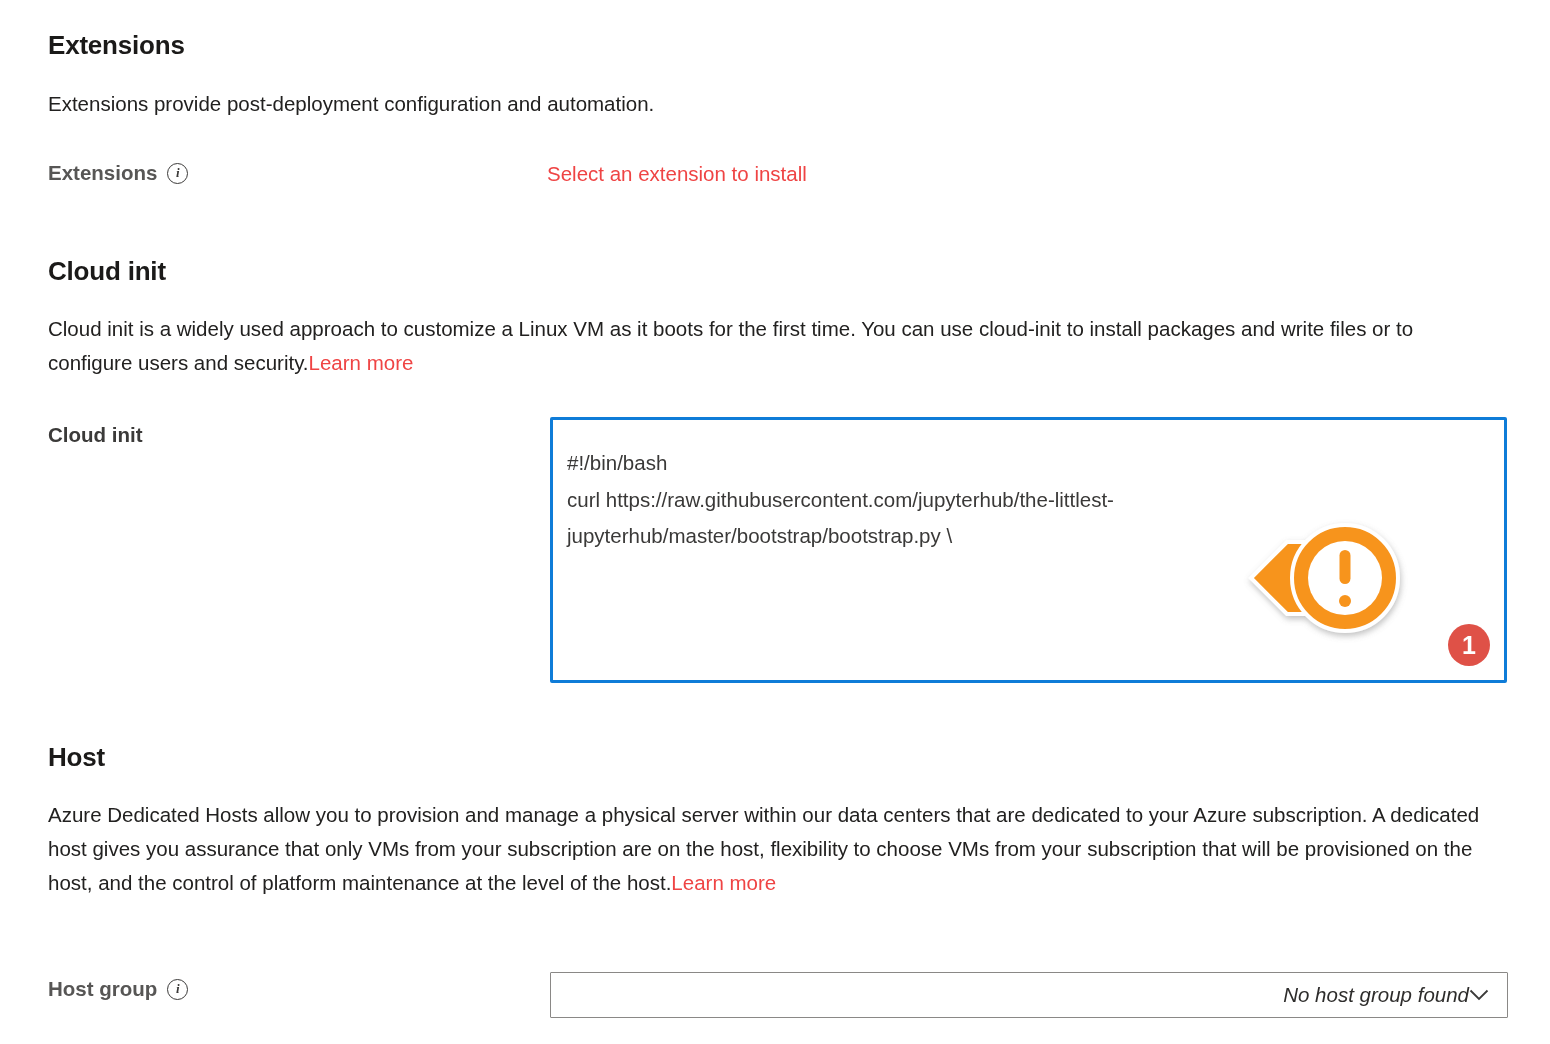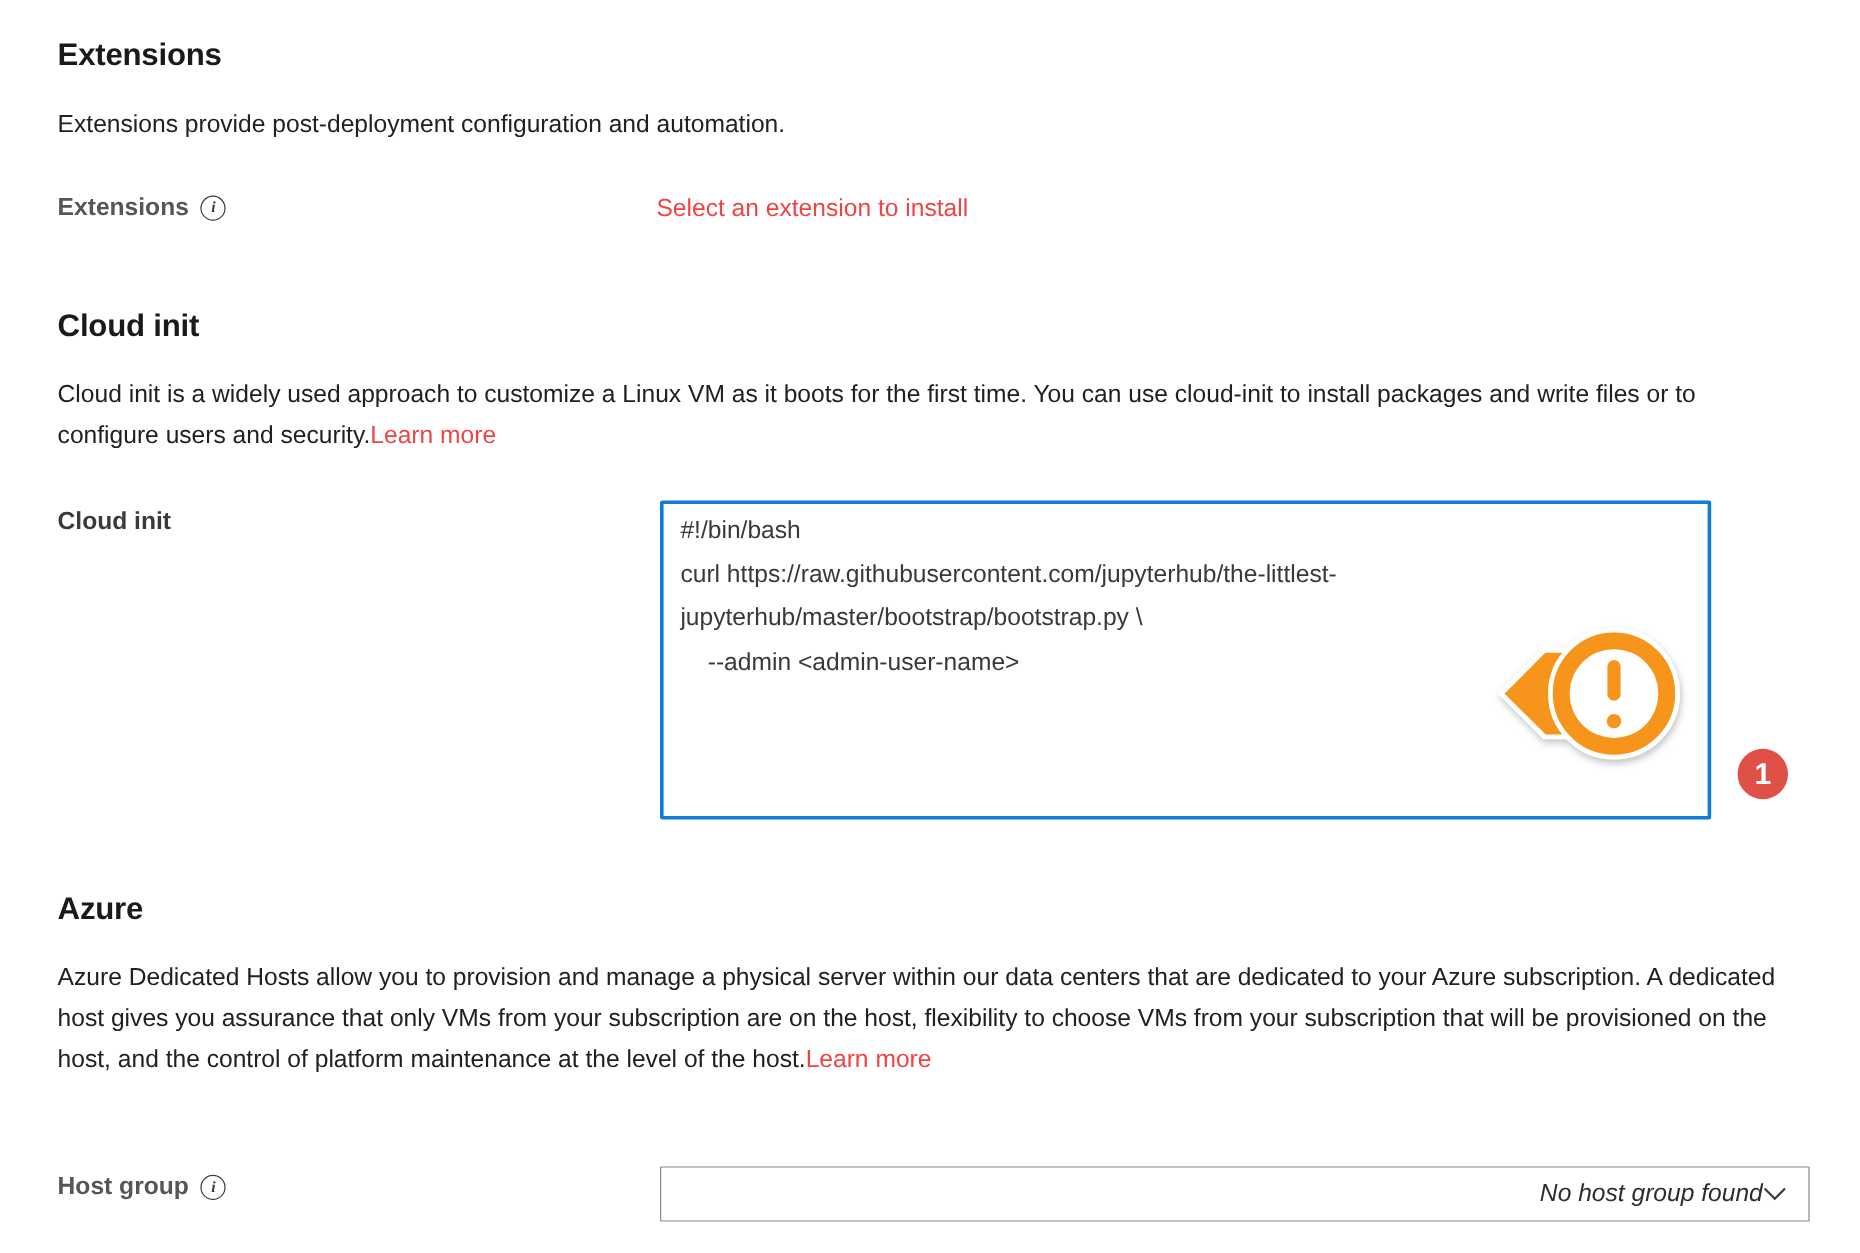--- a/index.html
+++ b/index.html
@@ -60,11 +60,11 @@
 
   .code-editor {
     left: 550px; top: 417px;
-    width: 876px; height: 266px;
+    width: 957px; height: 266px;
     border: 3px solid #0f7cd8;
     border-radius: 2px;
     background: #ffffff;
-    padding: 4px 14px;
+    padding: 25px 14px;
     cursor: text;
   }
   .code-line {

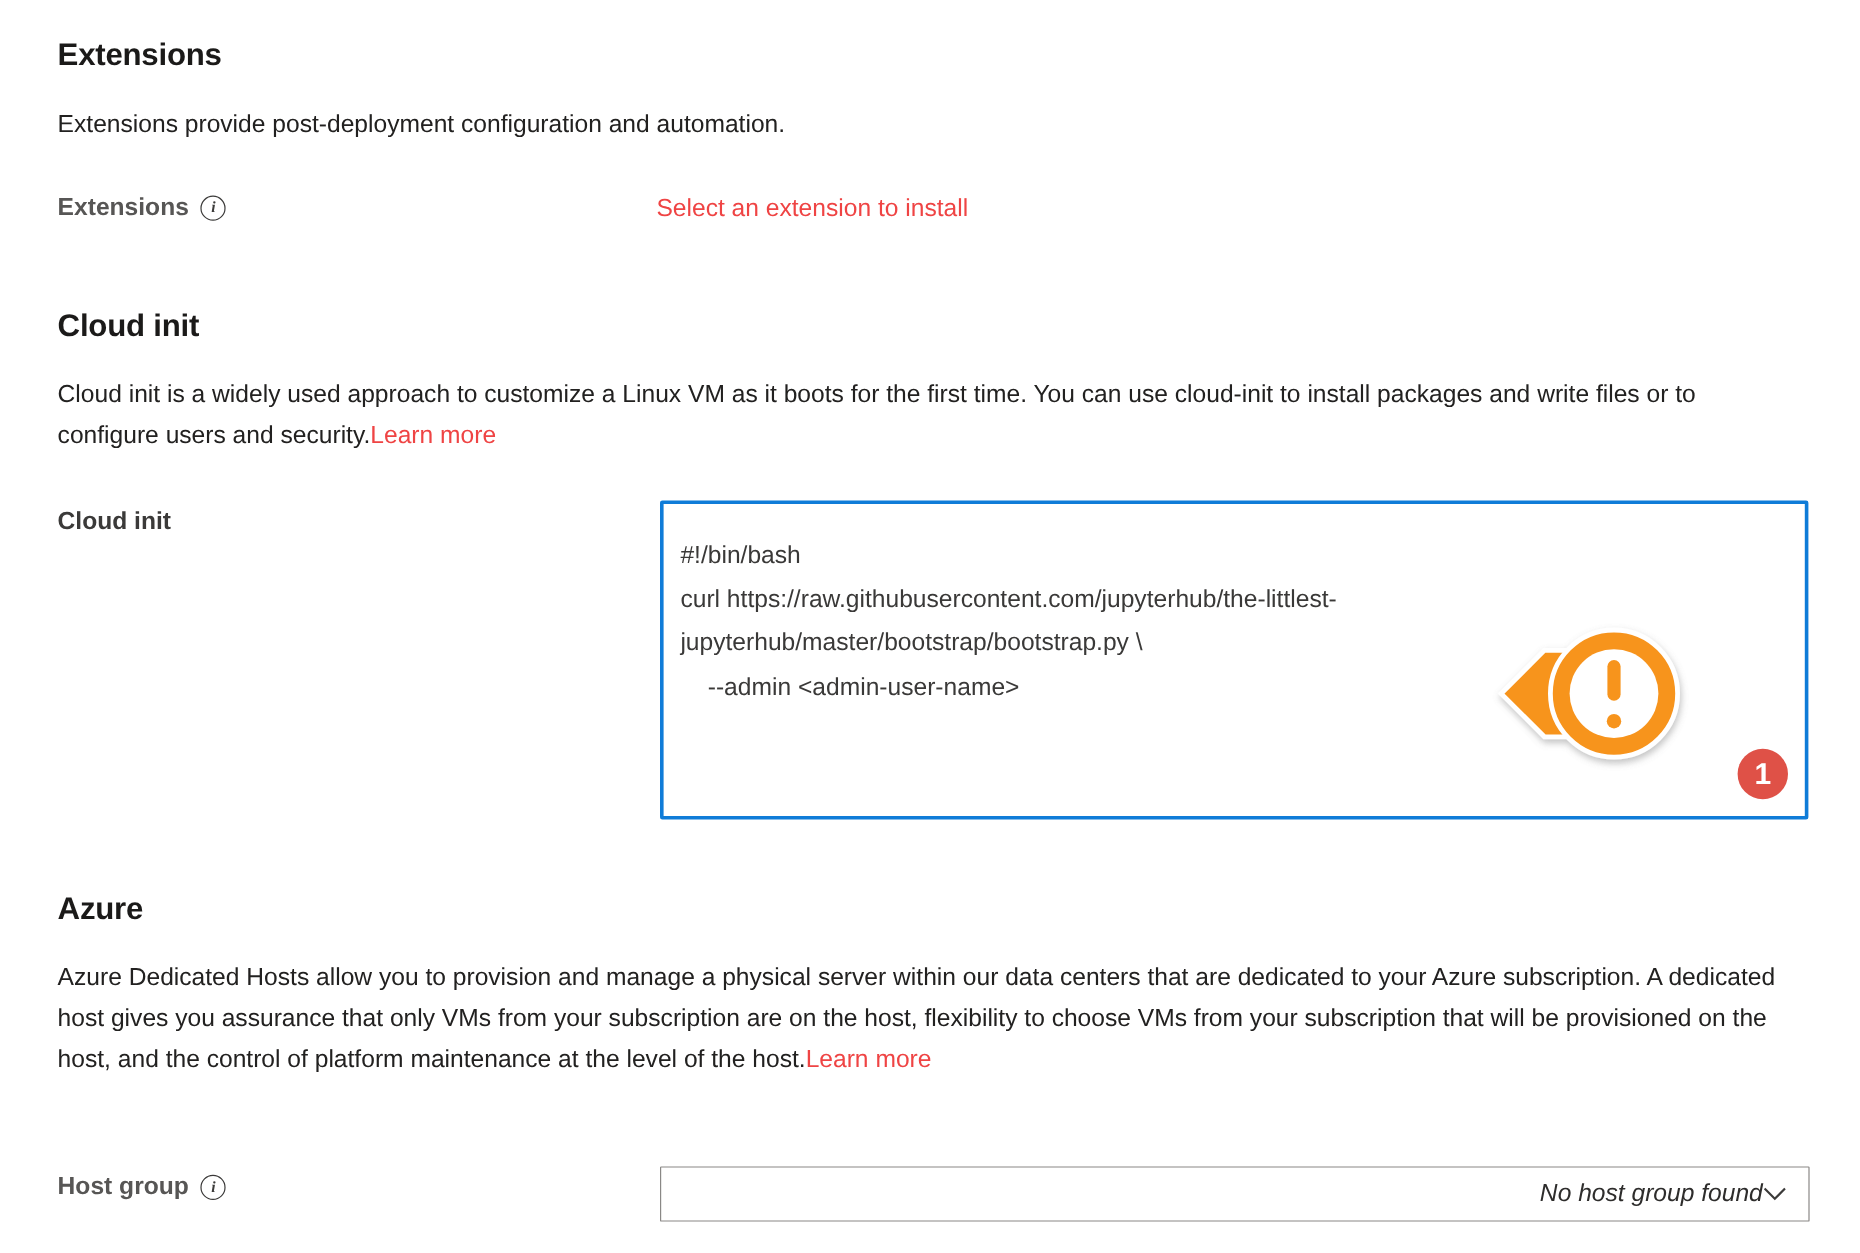--- a/index.html
+++ b/index.html
@@ -141,7 +141,6 @@
     <div class="code-line">#!/bin/bash</div>
     <div class="code-line">curl https://raw.githubusercontent.com/jupyterhub/the-littlest-</div>
     <div class="code-line">jupyterhub/master/bootstrap/bootstrap.py \</div>
-    <div class="code-line">    --admin &lt;admin-user-name&gt;</div>
   </div>
 
 <svg class="abs" style="left:1235px; top:510px; z-index:2;" width="180" height="140" viewBox="0 0 180 140" aria-hidden="true">

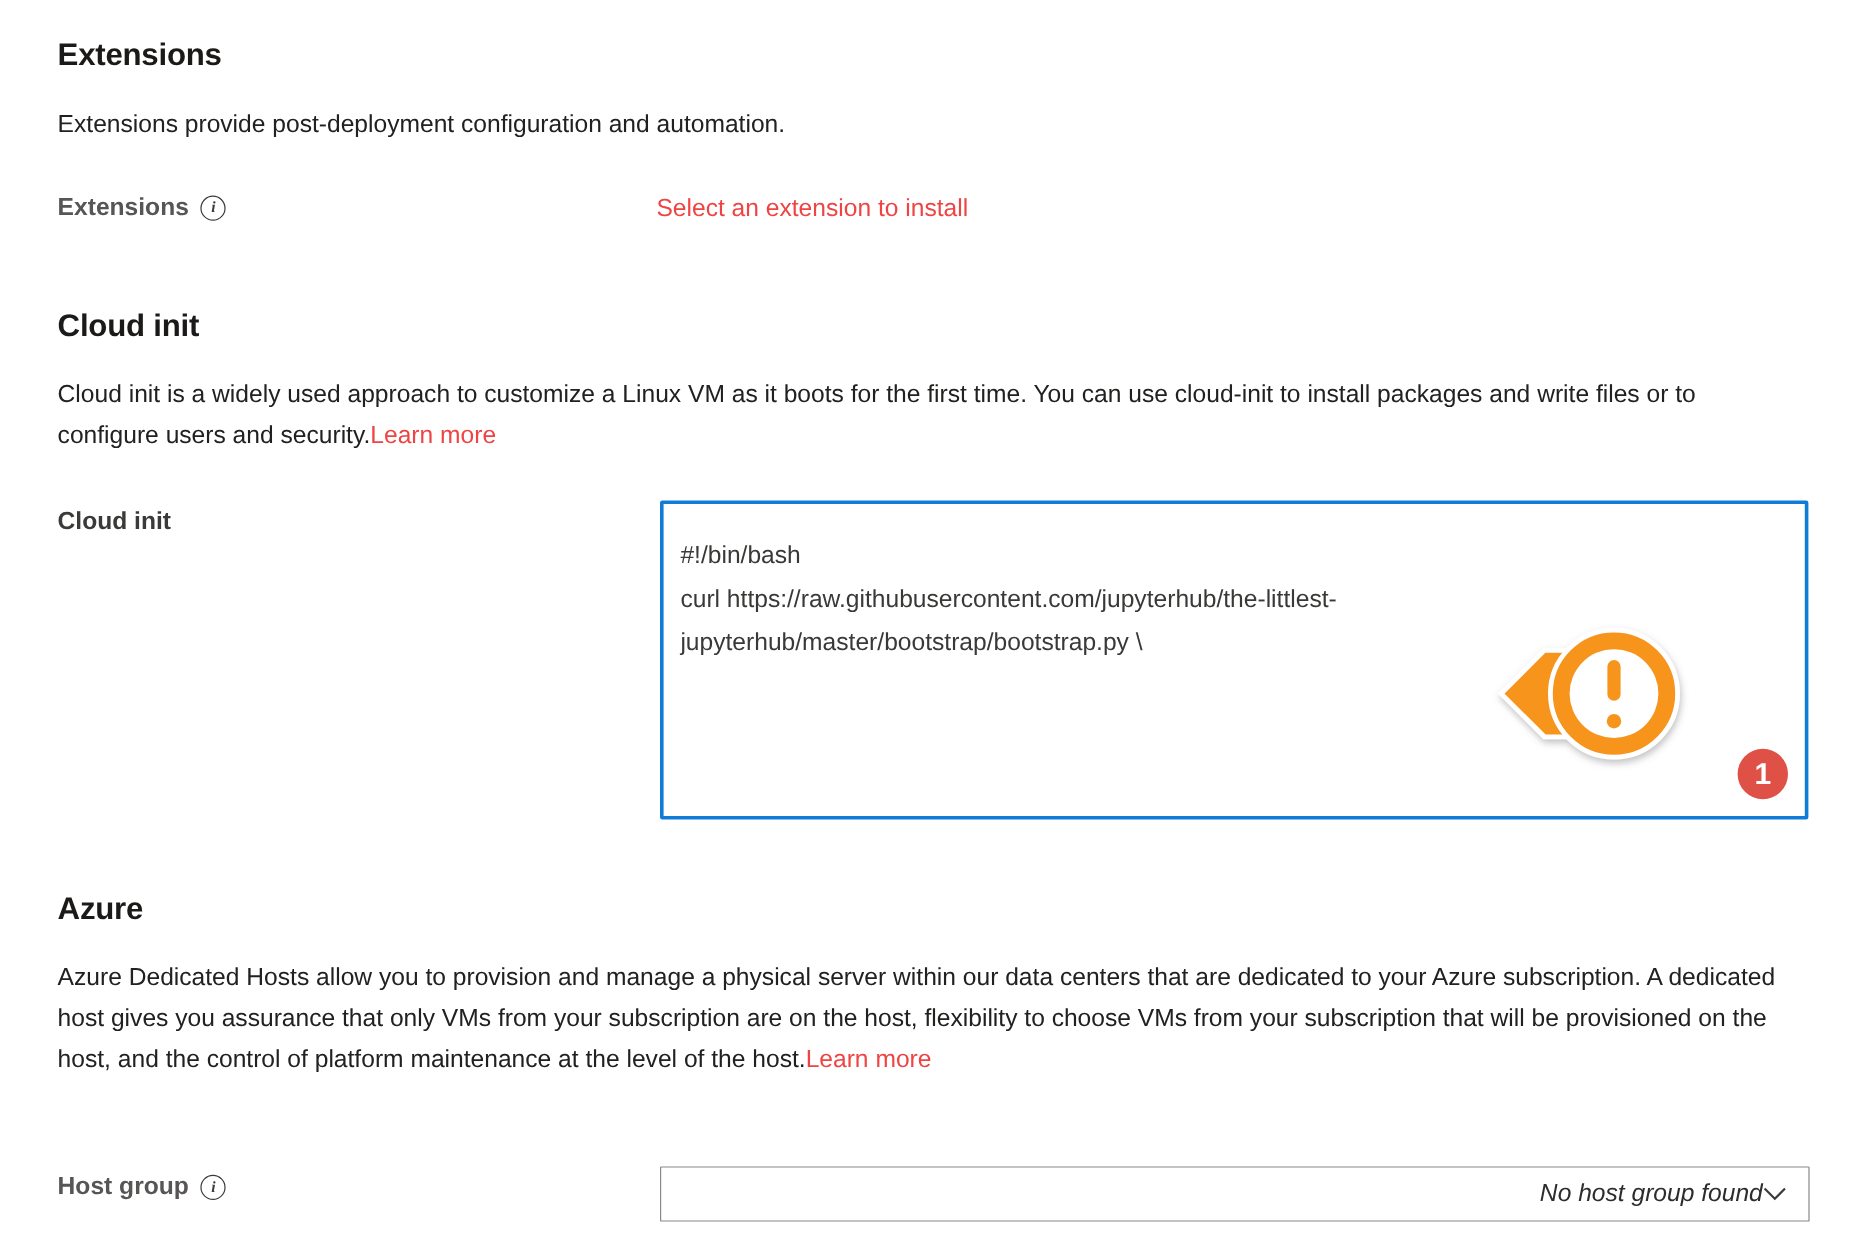--- a/index.html
+++ b/index.html
@@ -160,7 +160,7 @@
 
 <div class="abs step-badge">1</div>
 
-<h2 class="abs section-heading" style="left:48px; top:742px;">Azure</h2>
+<h2 class="abs section-heading" style="left:48px; top:742px;">Host</h2>
 
 <p class="abs body-text" style="left:48px; top:798px; width:1460px;"><span>Azure Dedicated Hosts allow you to provision and manage a physical server within our data centers that are dedicated to your Azure subscription. A dedicated host gives you assurance that only VMs from your subscription are on the host, flexibility to choose VMs from your subscription that will be provisioned on the host, and the control of platform maintenance at the level of the host.</span><a class="link inline-link">Learn more</a></p>
 

